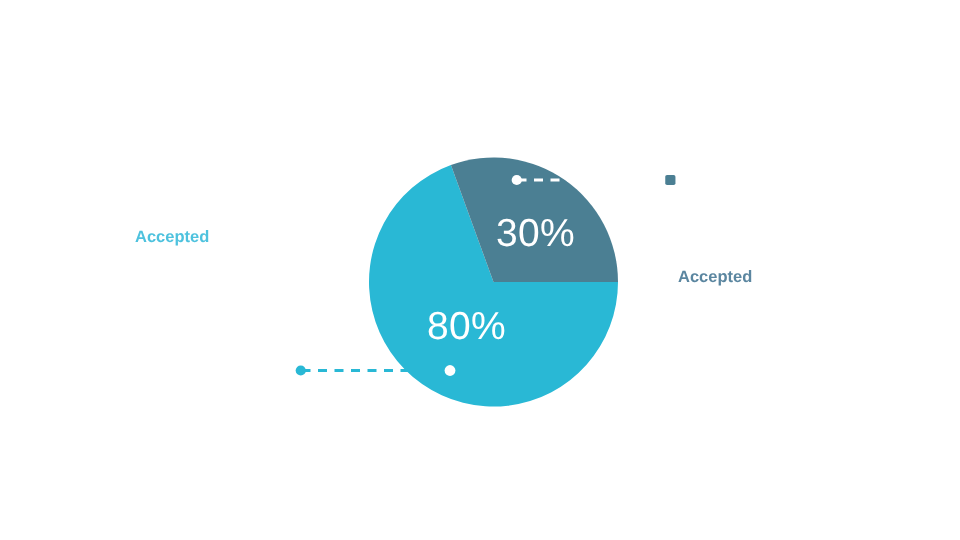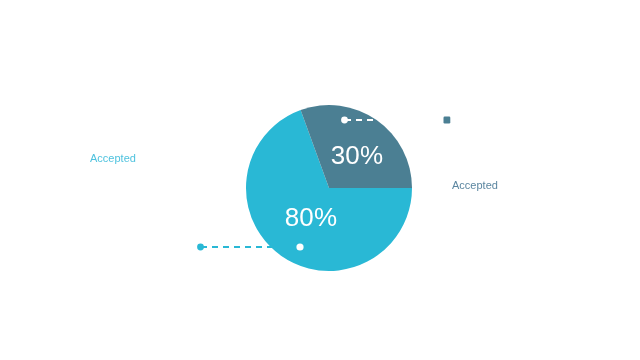--- a/index.html
+++ b/index.html
@@ -39,7 +39,7 @@
     position: absolute;
     font-family: "Liberation Sans", sans-serif;
     font-size: 11px;
-    font-weight: 400;
+    font-weight: 700;
     white-space: nowrap;
   }
   #label-left {

